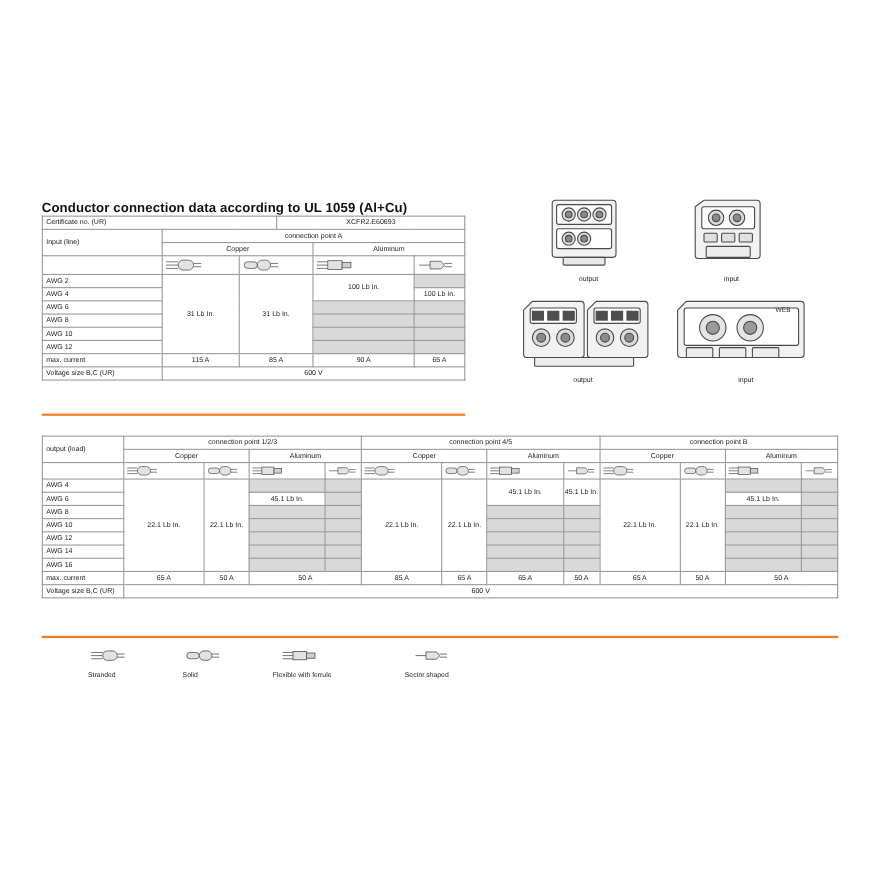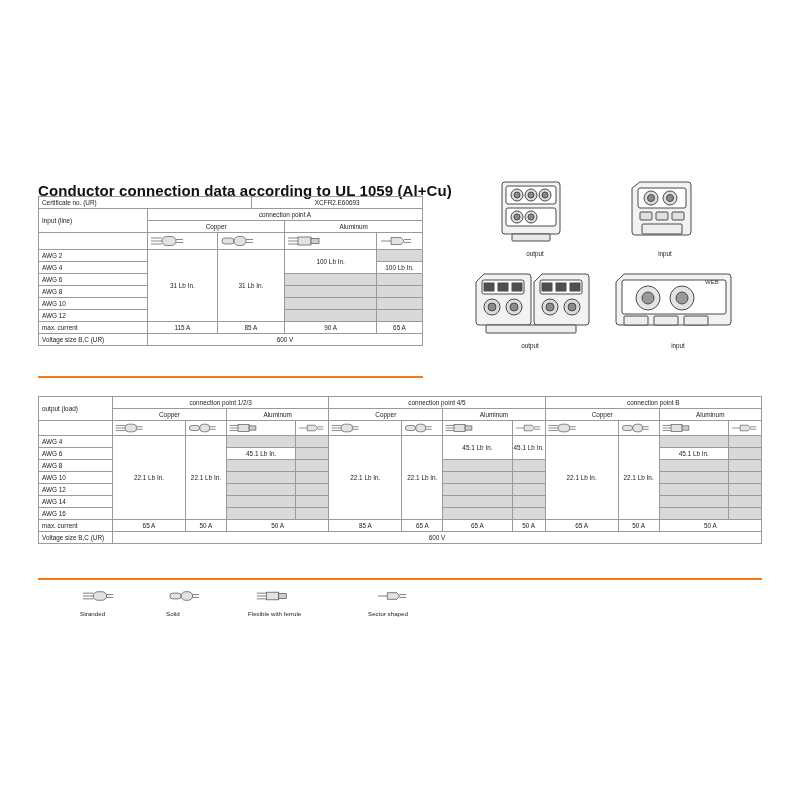--- a/index.html
+++ b/index.html
@@ -15,7 +15,7 @@
   
   .title{
     position:absolute;left:38px;top:182px;
-    font-size:15px;font-weight:bold;letter-spacing:.1px;
+    font-size:12px;font-weight:bold;letter-spacing:.1px;
     color:#111;
   }
 

